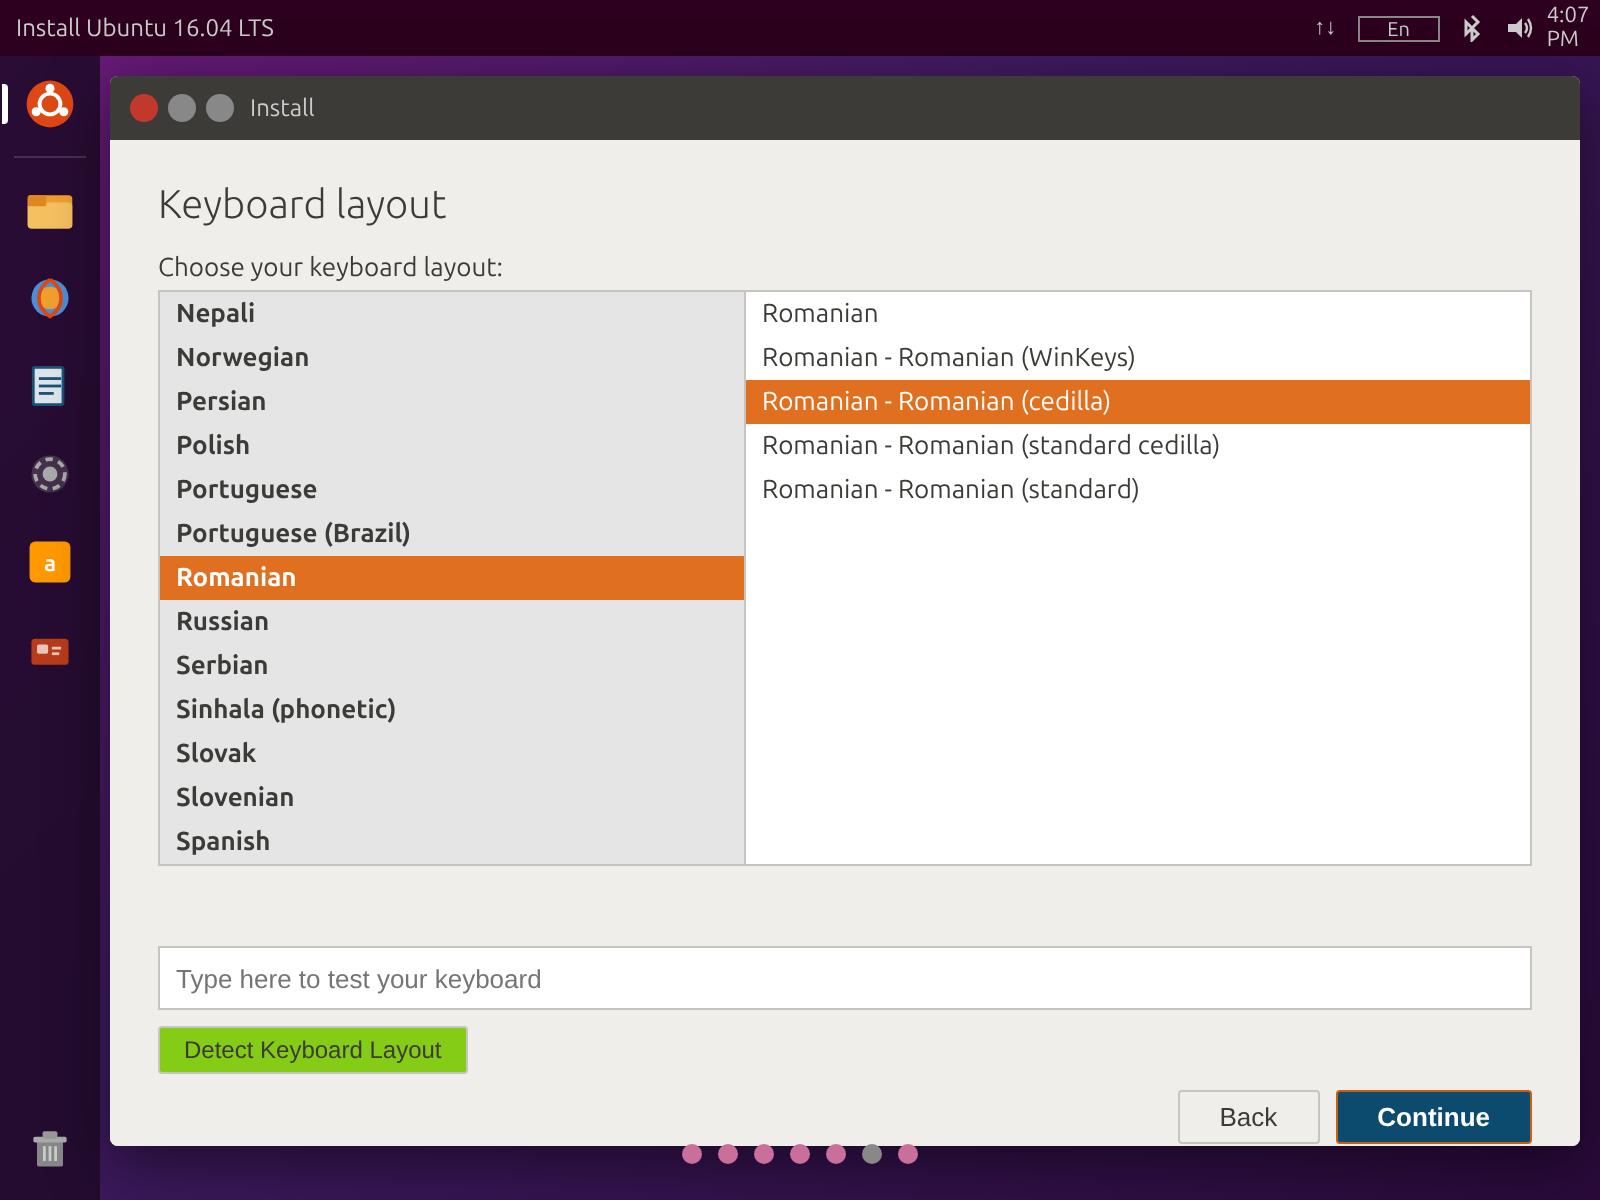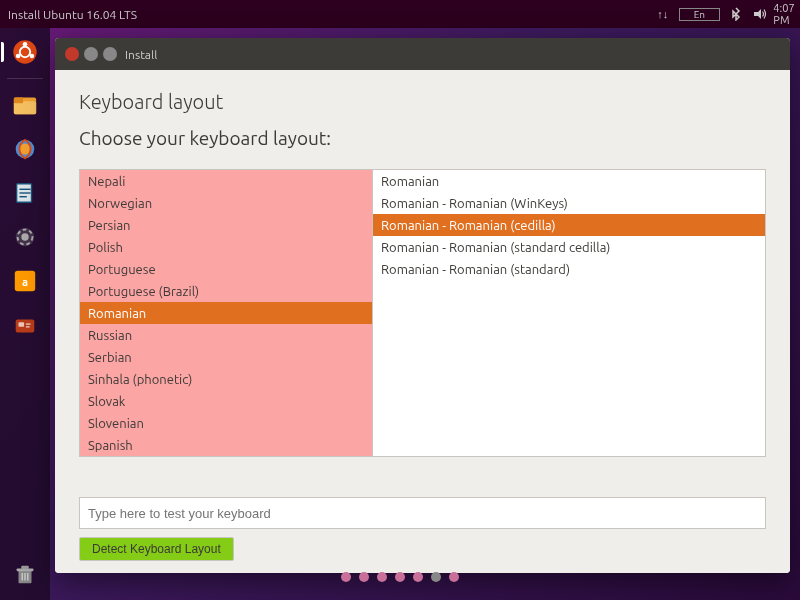--- a/index.html
+++ b/index.html
@@ -168,9 +168,9 @@
     }
 
     .layout-label {
-      font-size: 19px;
+      font-size: 13px;
       color: #3c3b37;
-      margin-bottom: 20px;
+      margin-bottom: 4px;
     }
 
     

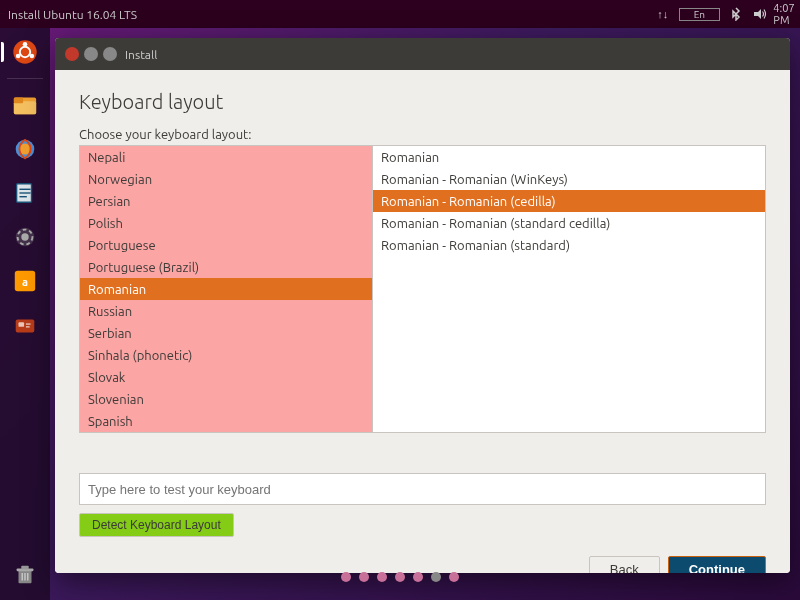--- a/index.html
+++ b/index.html
@@ -186,7 +186,8 @@
       width: 293px;
       border-right: 1px solid #c8c5c0;
       overflow-y: auto;
-      background: #fca5a5;
+      background: #e5e5e5;
+      font-weight: bold;
     }
 
     .panel-right {

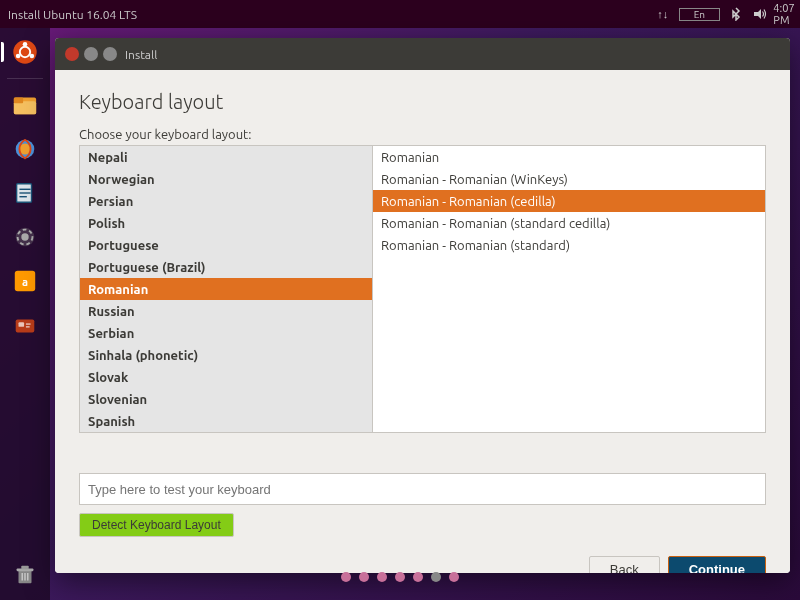--- a/index.html
+++ b/index.html
@@ -241,7 +241,7 @@
       display: flex;
       justify-content: flex-end;
       align-items: center;
-      margin-top: 19px;
+      margin-top: 8px;
       gap: 8px;
     }
 

